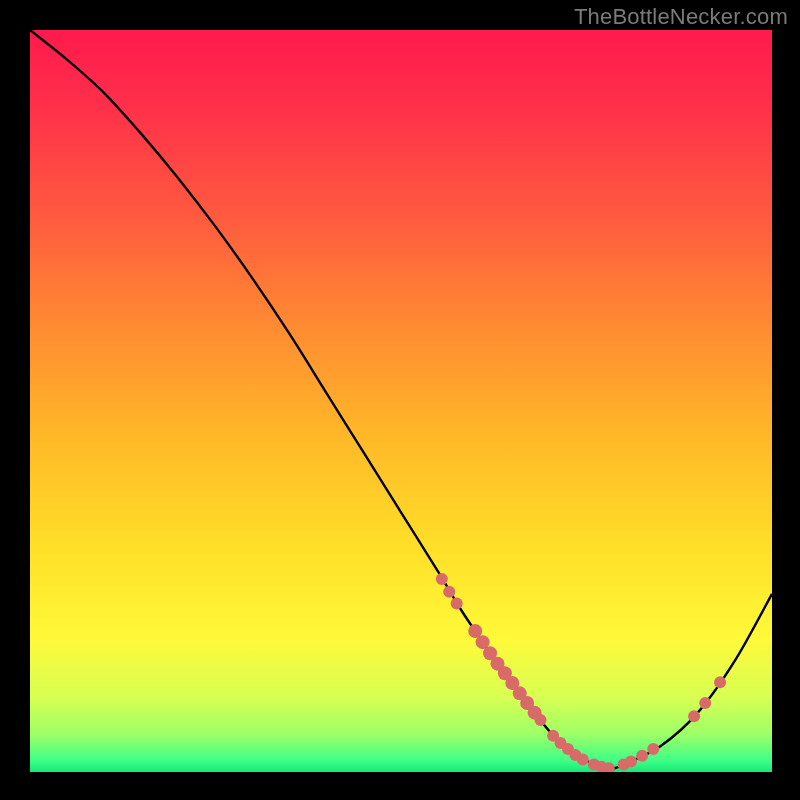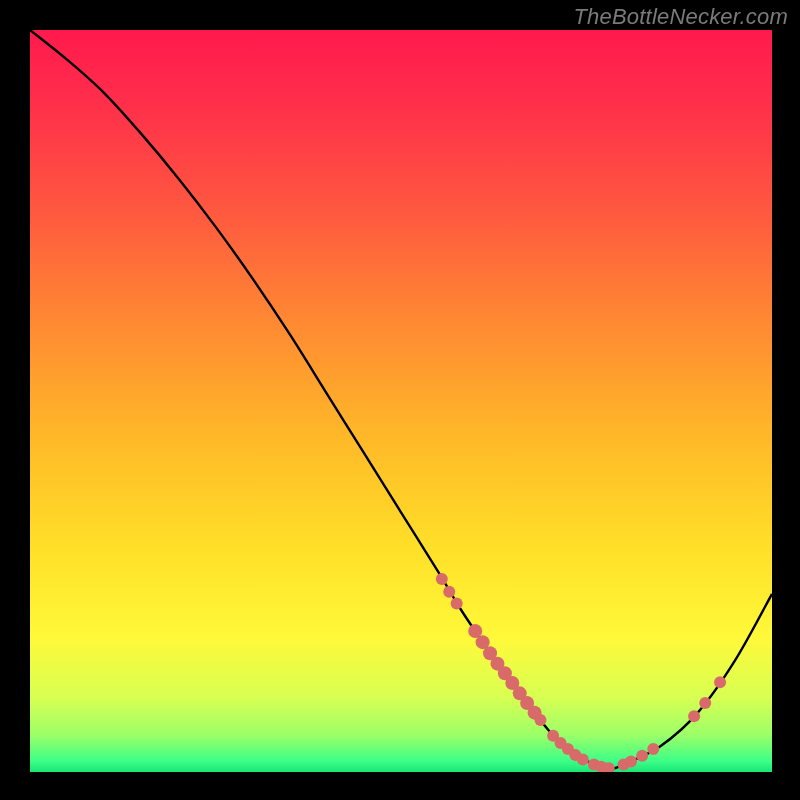--- a/index.html
+++ b/index.html
@@ -16,7 +16,6 @@
     width: 800px;
     height: 800px;
     background: #000;
-    font-style: italic;
   }
   .attrib {
     position: absolute;

